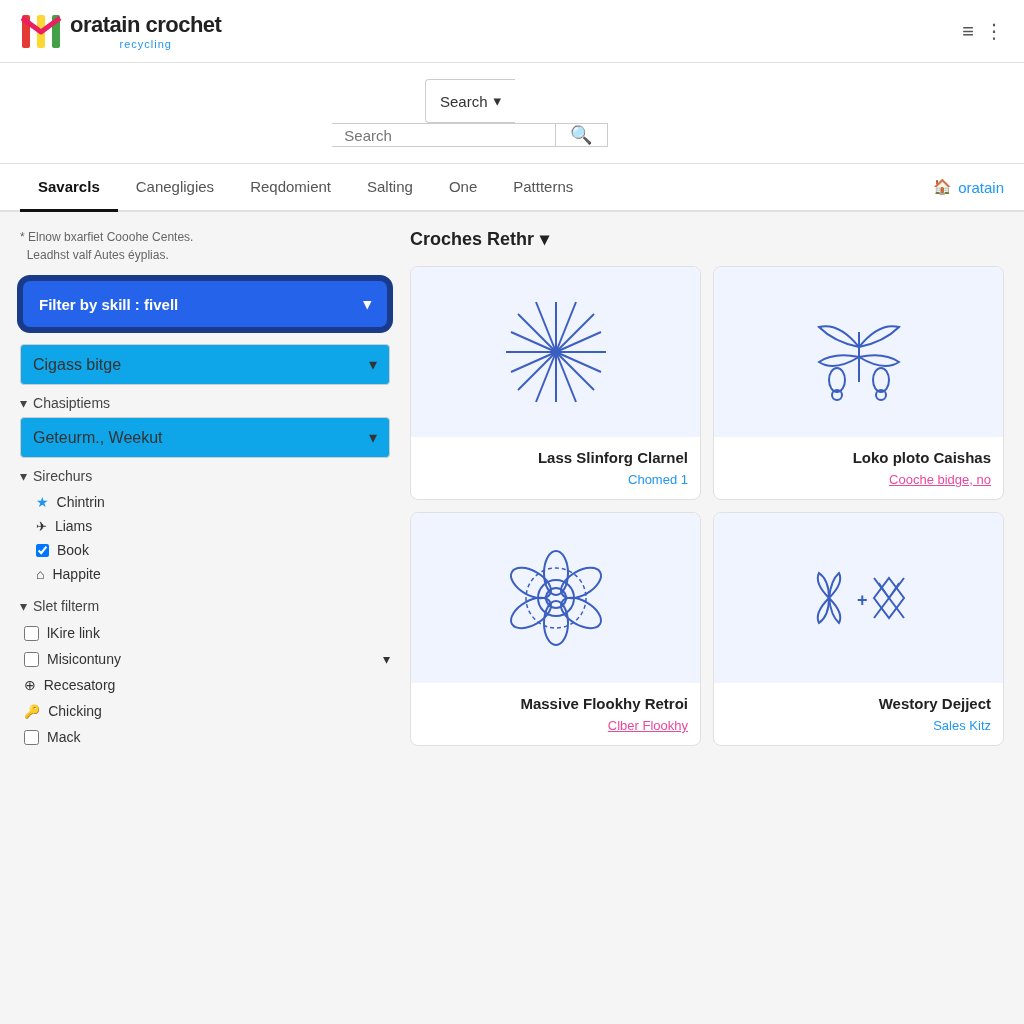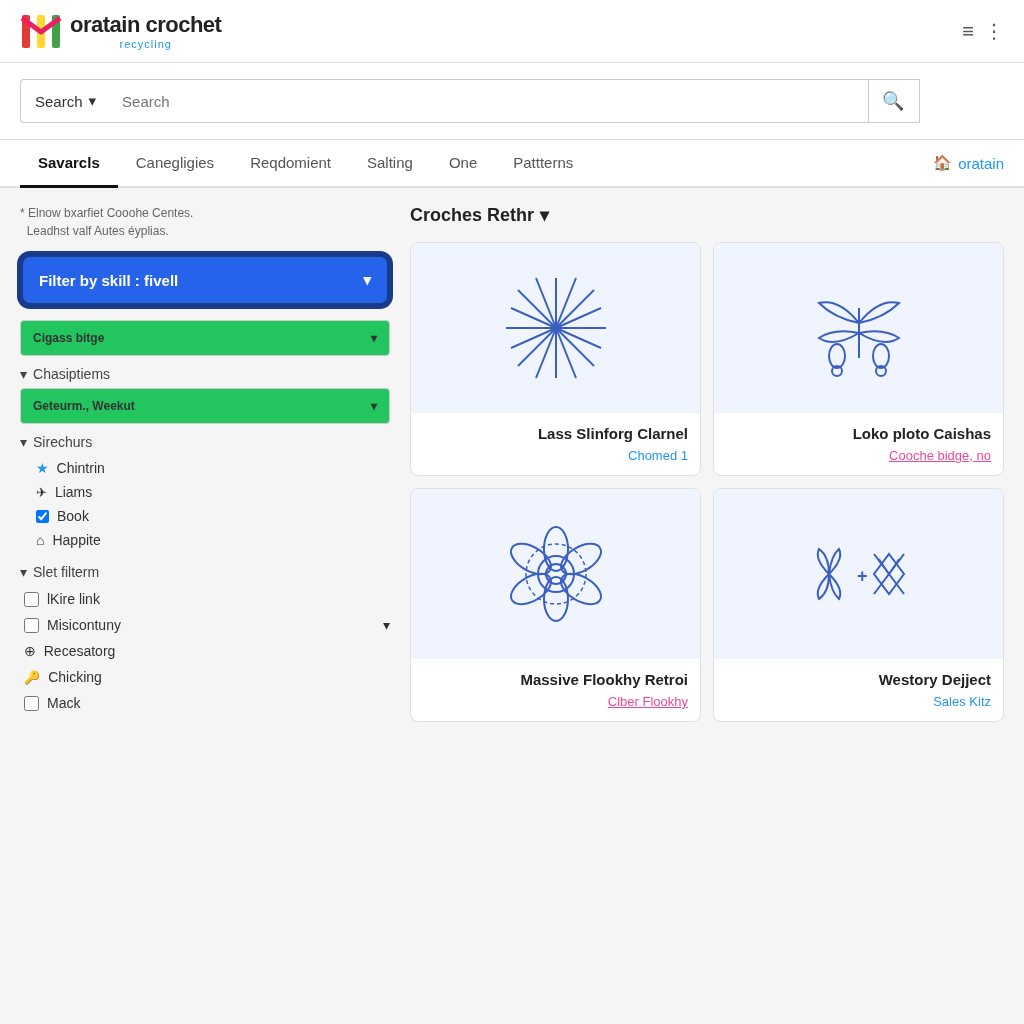--- a/index.html
+++ b/index.html
@@ -63,6 +63,7 @@
       align-items: center;
       gap: 0;
       max-width: 900px;
+      flex-direction: column;
     }
     .search-dropdown {
       border: 1px solid #ccc;

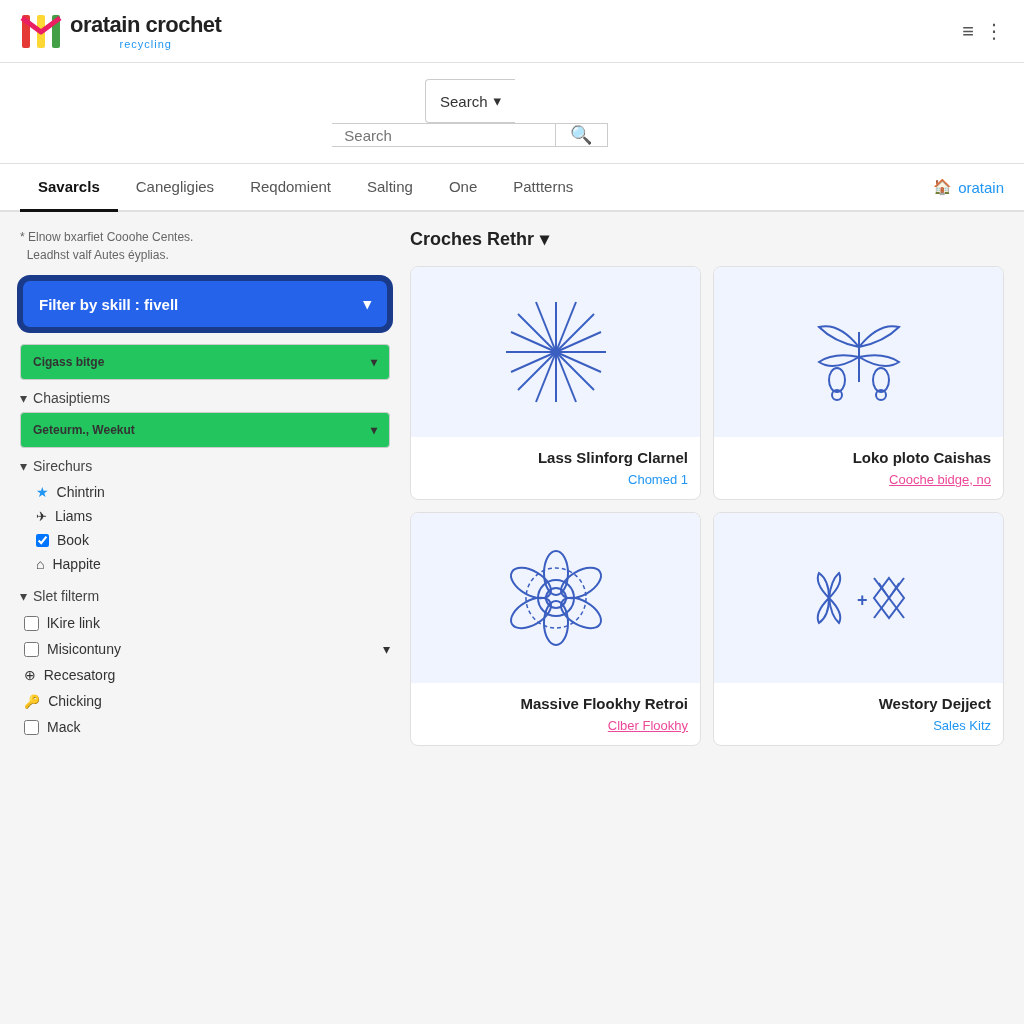--- a/index.html
+++ b/index.html
@@ -182,16 +182,15 @@
       width: 100%;
       border: 1px solid #ccc;
       border-radius: 4px;
-      background: #22c55e;
+      background: #0ea5e9;
       padding: 10px 12px;
-      font-size: 12px;
+      font-size: 16px;
       cursor: pointer;
       display: flex;
       align-items: center;
       justify-content: space-between;
       margin-bottom: 10px;
       color: #333;
-      font-weight: bold;
     }
     .sidebar-section-header {
       font-size: 14px;

